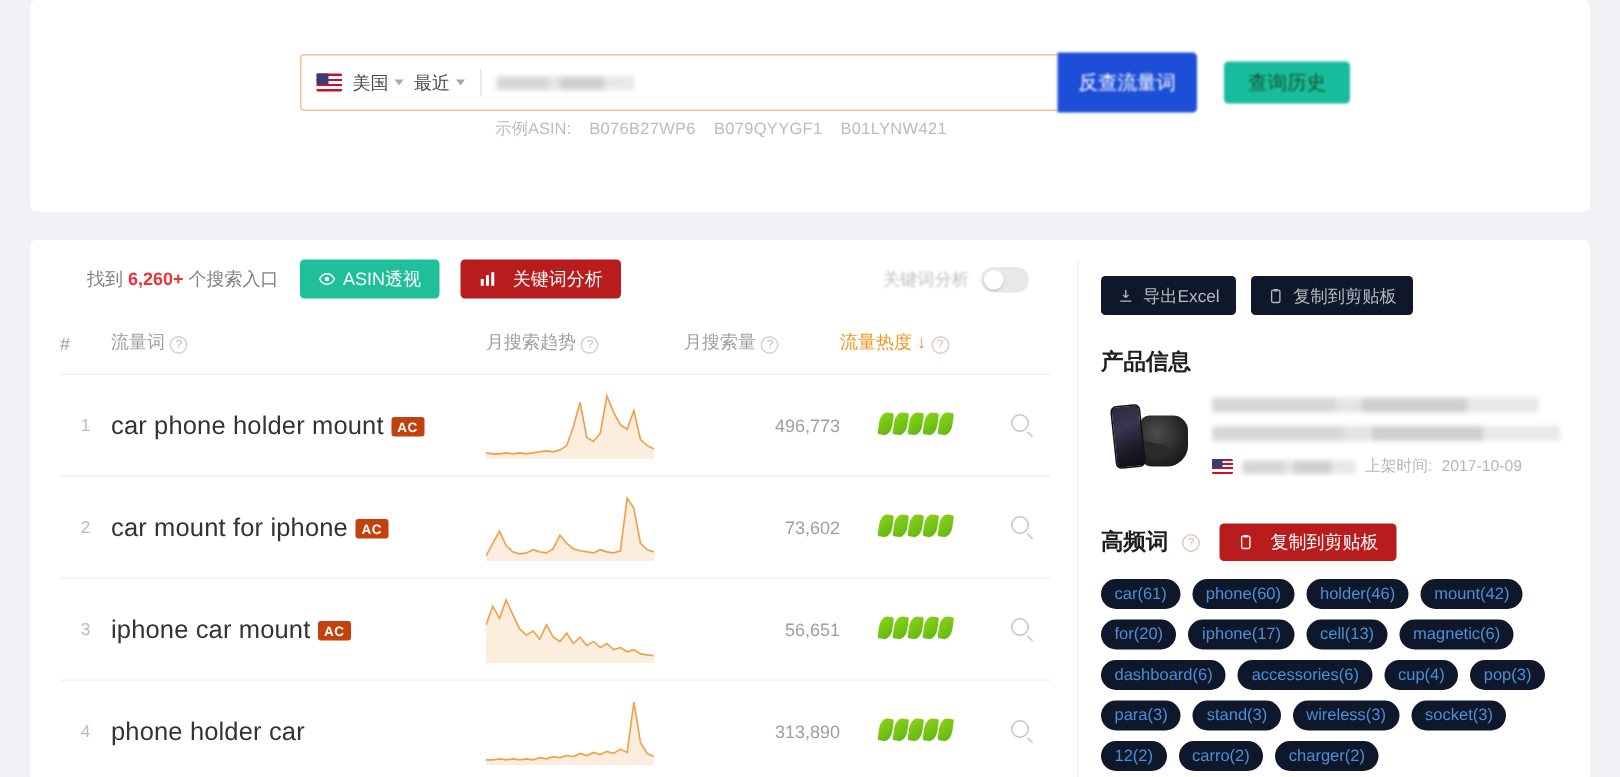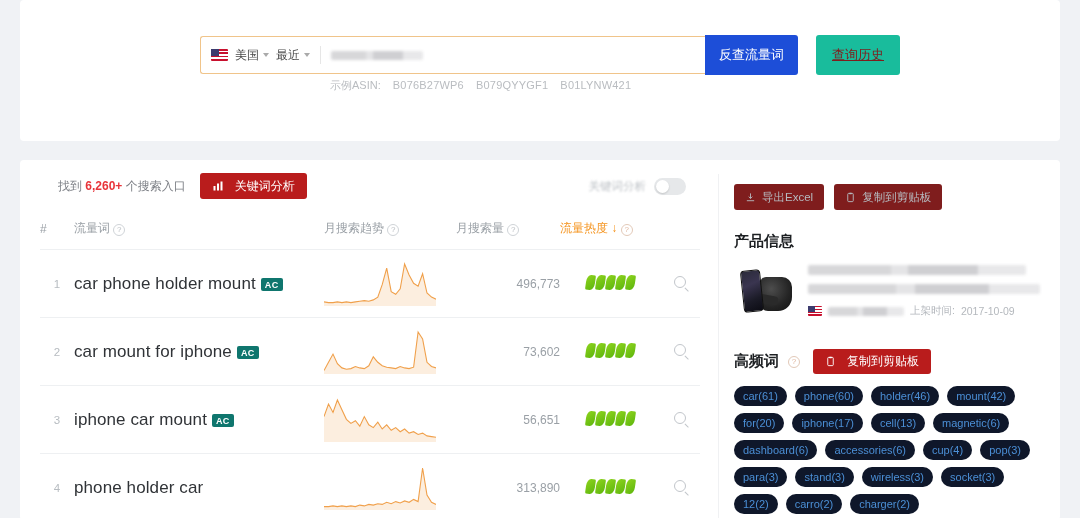--- a/index.html
+++ b/index.html
@@ -65,11 +65,11 @@
     cursor: pointer; filter: blur(.7px);
   }
   .btn-teal {
-    margin-left: 18px; height: 40px; padding: 0 16px;
-    background: #19bc9c; color: #7f1d1d; border: none;
+    margin-left: 18px; height: 28px; padding: 0 16px;
+    background: #19bc9c; color: #14532d; border: none;
     font-size: 13px; border-radius: 3px;
     display: flex; align-items: center; justify-content: center;
-    cursor: pointer; filter: blur(.6px); text-decoration: underline;
+    cursor: pointer; filter: blur(.6px);
   }
   .example-line {
     position: absolute; left: 310px; top: 78px;

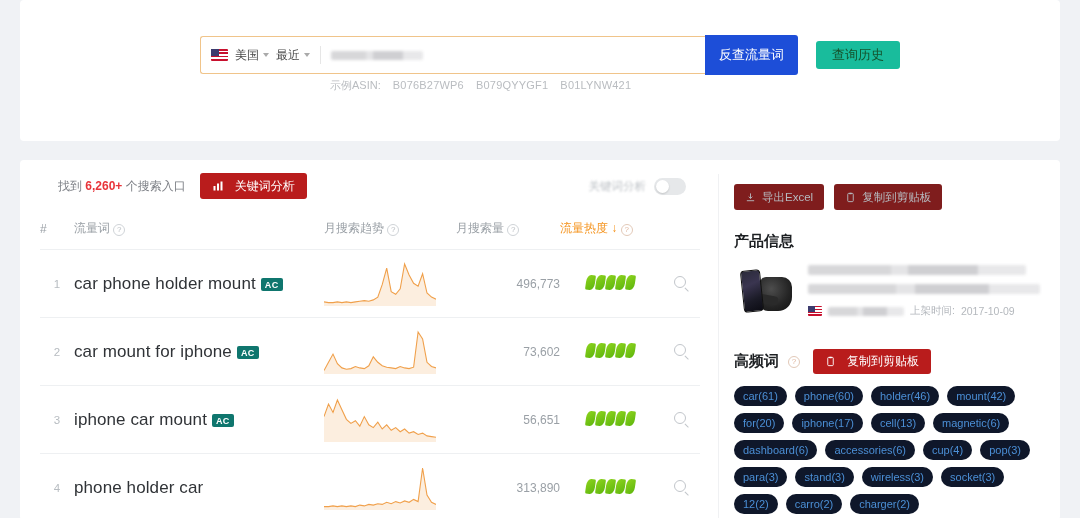--- a/index.html
+++ b/index.html
@@ -242,6 +242,13 @@
           <span>个搜索入口</span>
         </span>
 
+        <span class="pill green">
+          <svg width="12" height="12" viewBox="0 0 24 24">
+            <path d="M12 5C6 5 2 12 2 12s4 7 10 7 10-7 10-7-4-7-10-7z" fill="none" stroke="#fff" stroke-width="2"></path>
+            <circle cx="12" cy="12" r="3" fill="#fff"></circle>
+          </svg>
+          <span>ASIN透视</span>
+        </span>
 
         <span class="pill orange">
           <svg width="12" height="12" viewBox="0 0 24 24">

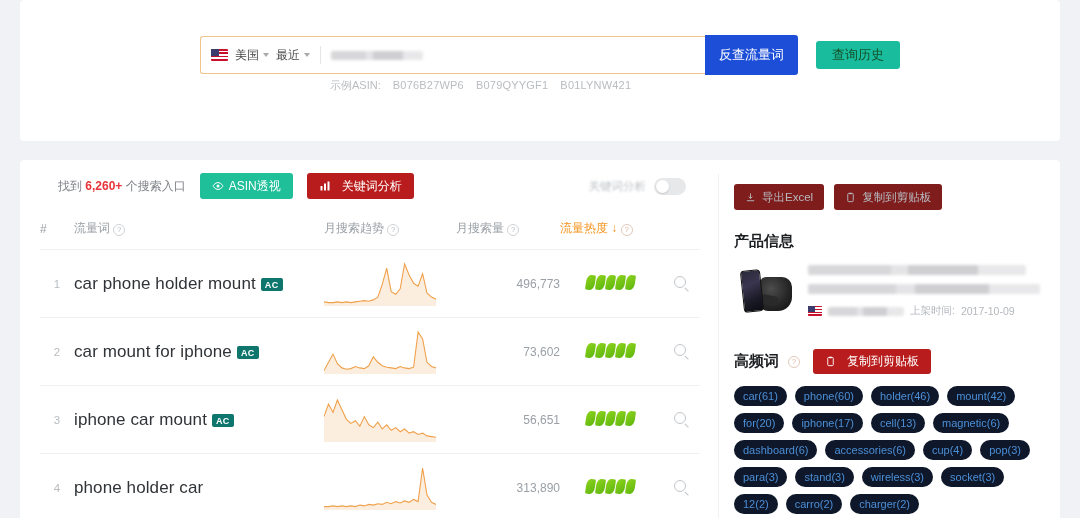--- a/index.html
+++ b/index.html
@@ -144,7 +144,7 @@
   .ghost-btns { display: flex; gap: 10px; padding: 24px 0 0 14px; }
   .ghost {
     display: inline-flex; align-items: center; gap: 6px;
-    height: 26px; padding: 0 11px; background: #7f1d1d;
+    height: 26px; padding: 0 11px; background: #0f172a;
     border-radius: 3px; color: #b6babf; font-size: 11.5px;
     cursor: pointer; filter: blur(.5px); white-space: nowrap;
   }

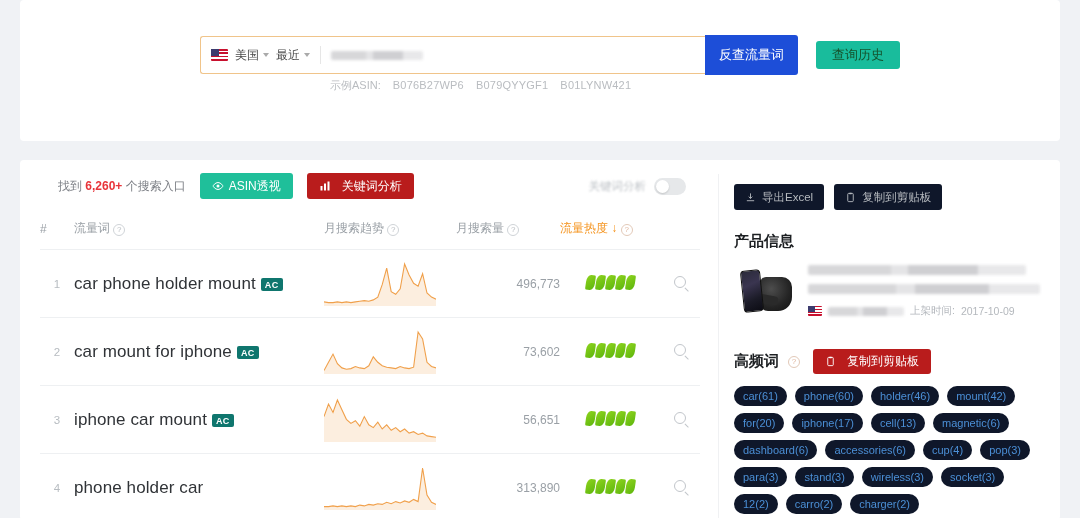--- a/index.html
+++ b/index.html
@@ -122,7 +122,7 @@
   .c-act { width: 40px; text-align: center; }
   .kwtext { font-size: 17px; color: #303337; letter-spacing: .1px; }
   .ac-badge {
-    display: inline-block; background: #0f766e; color: #fff;
+    display: inline-block; background: #c2410c; color: #fff;
     font-size: 9px; font-weight: bold; padding: 2px 4px 1px;
     border-radius: 2px; margin-left: 5px; vertical-align: 1px; letter-spacing: .4px;
   }

